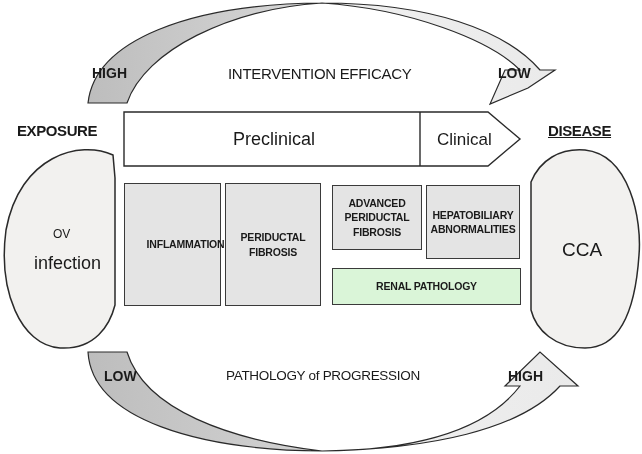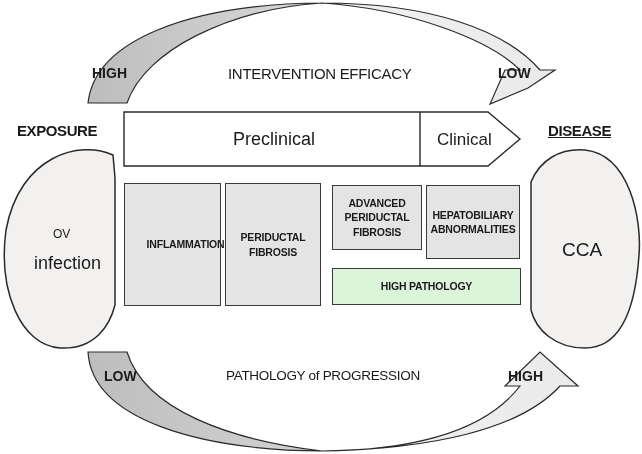--- a/index.html
+++ b/index.html
@@ -89,7 +89,7 @@
   </div>
 </div>
 <div class="box green" style="left:332px; top:268px; width:189px; height:37px;">
-  <span>HIGH PATHOLOGY</span>
+  <span>RENAL PATHOLOGY</span>
 </div>
 
 </body></html>

